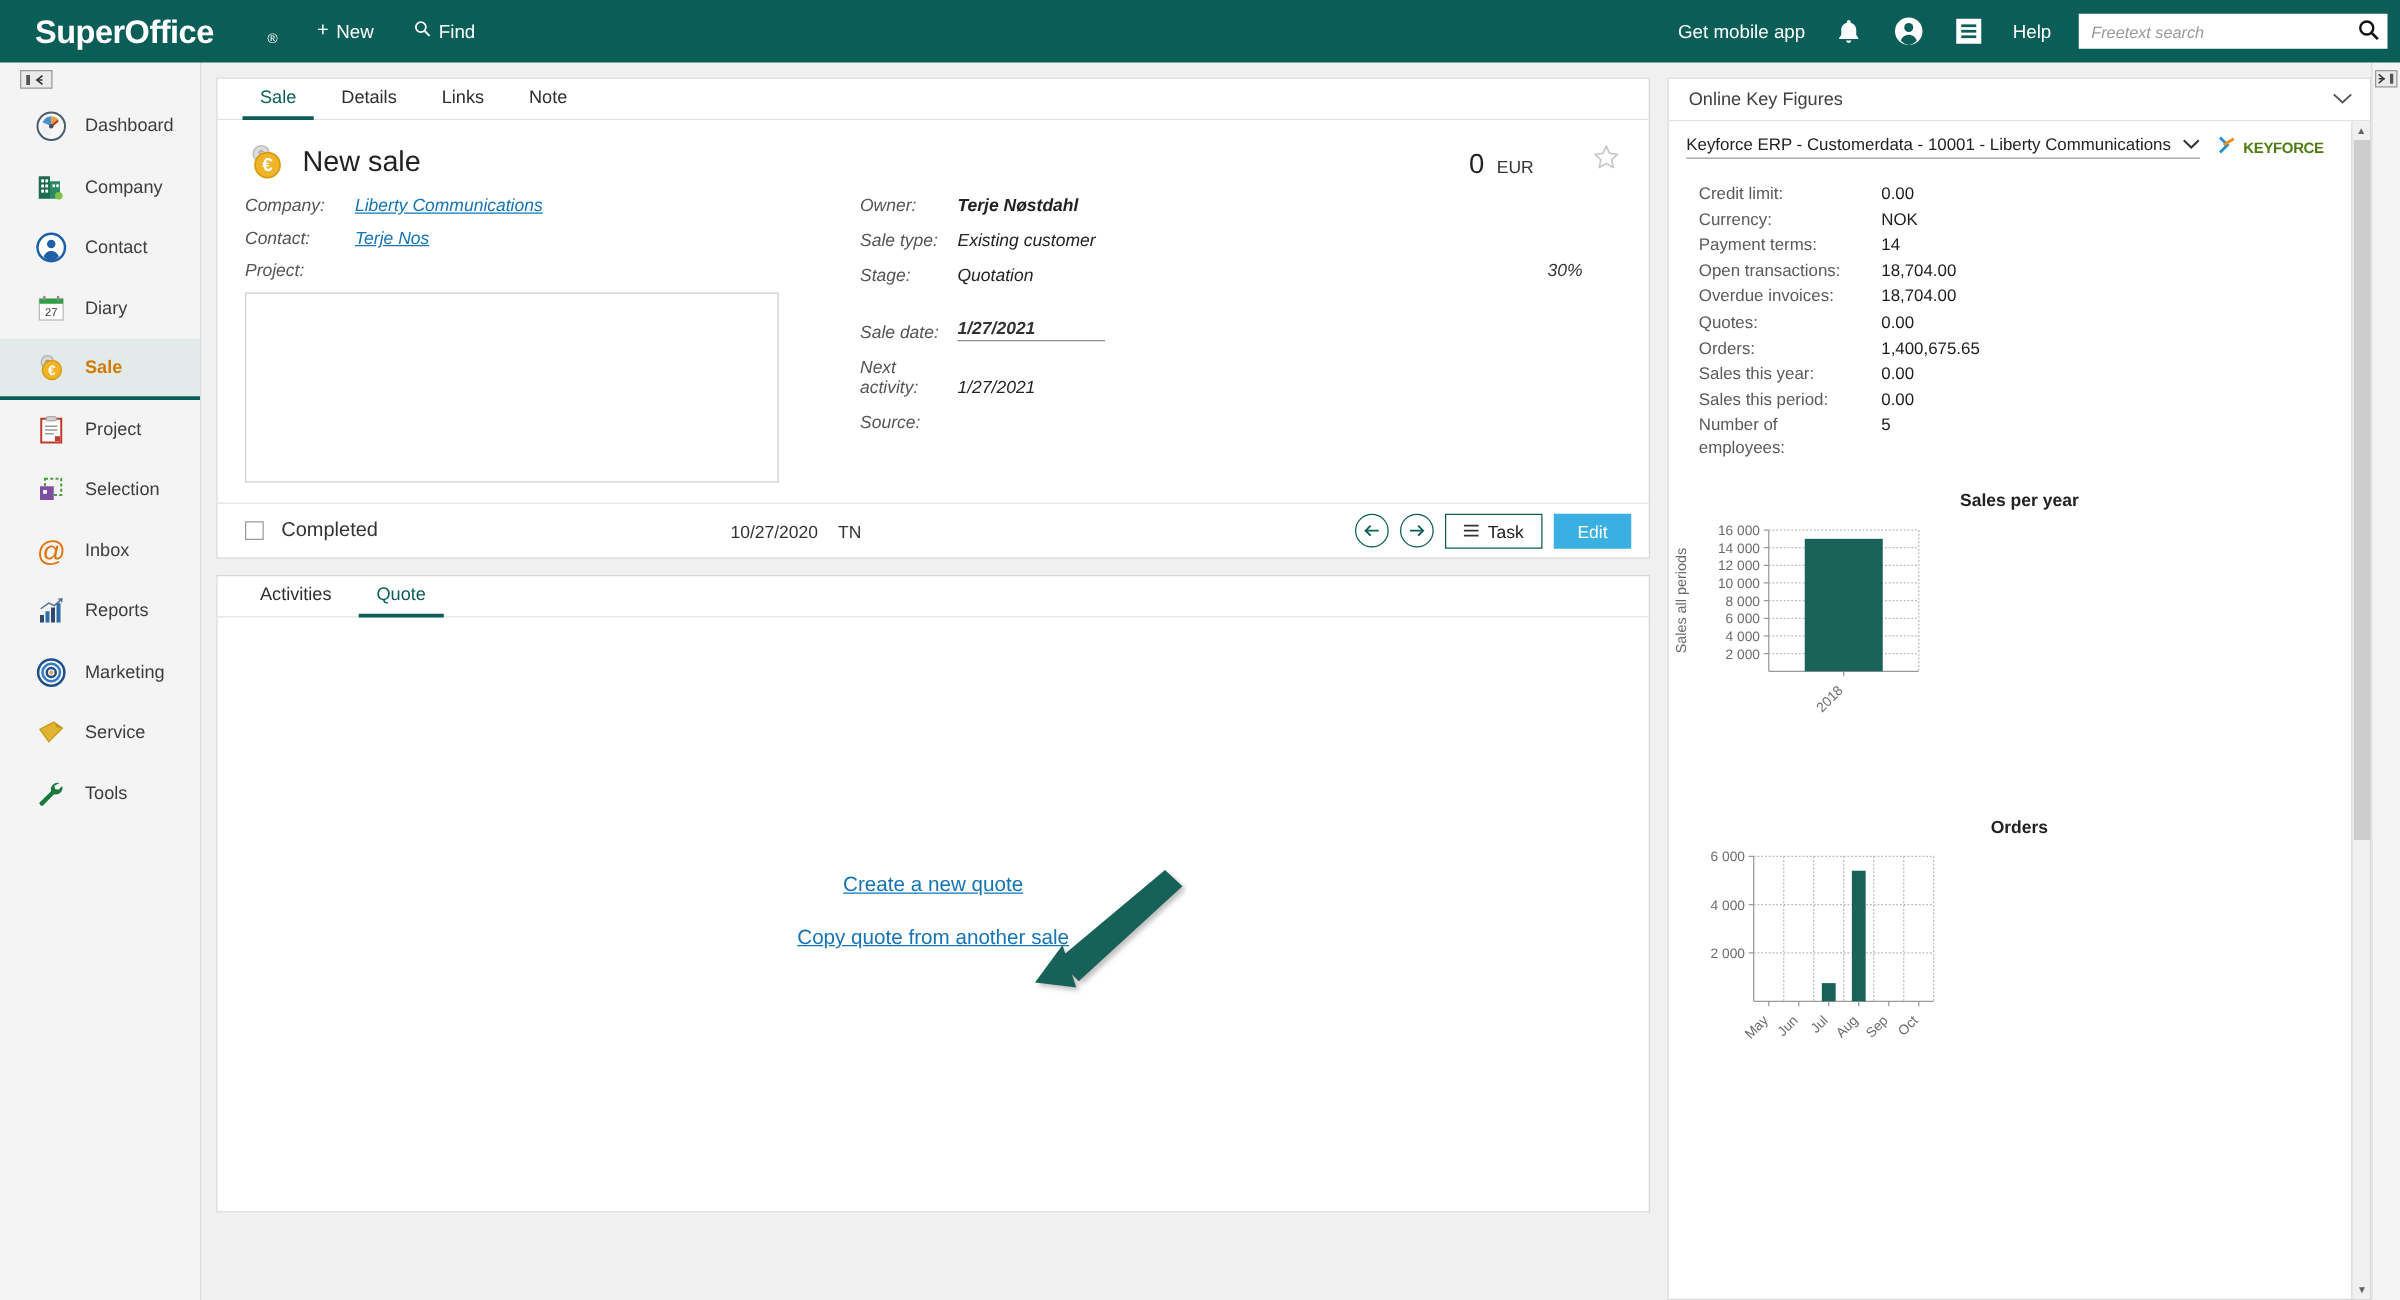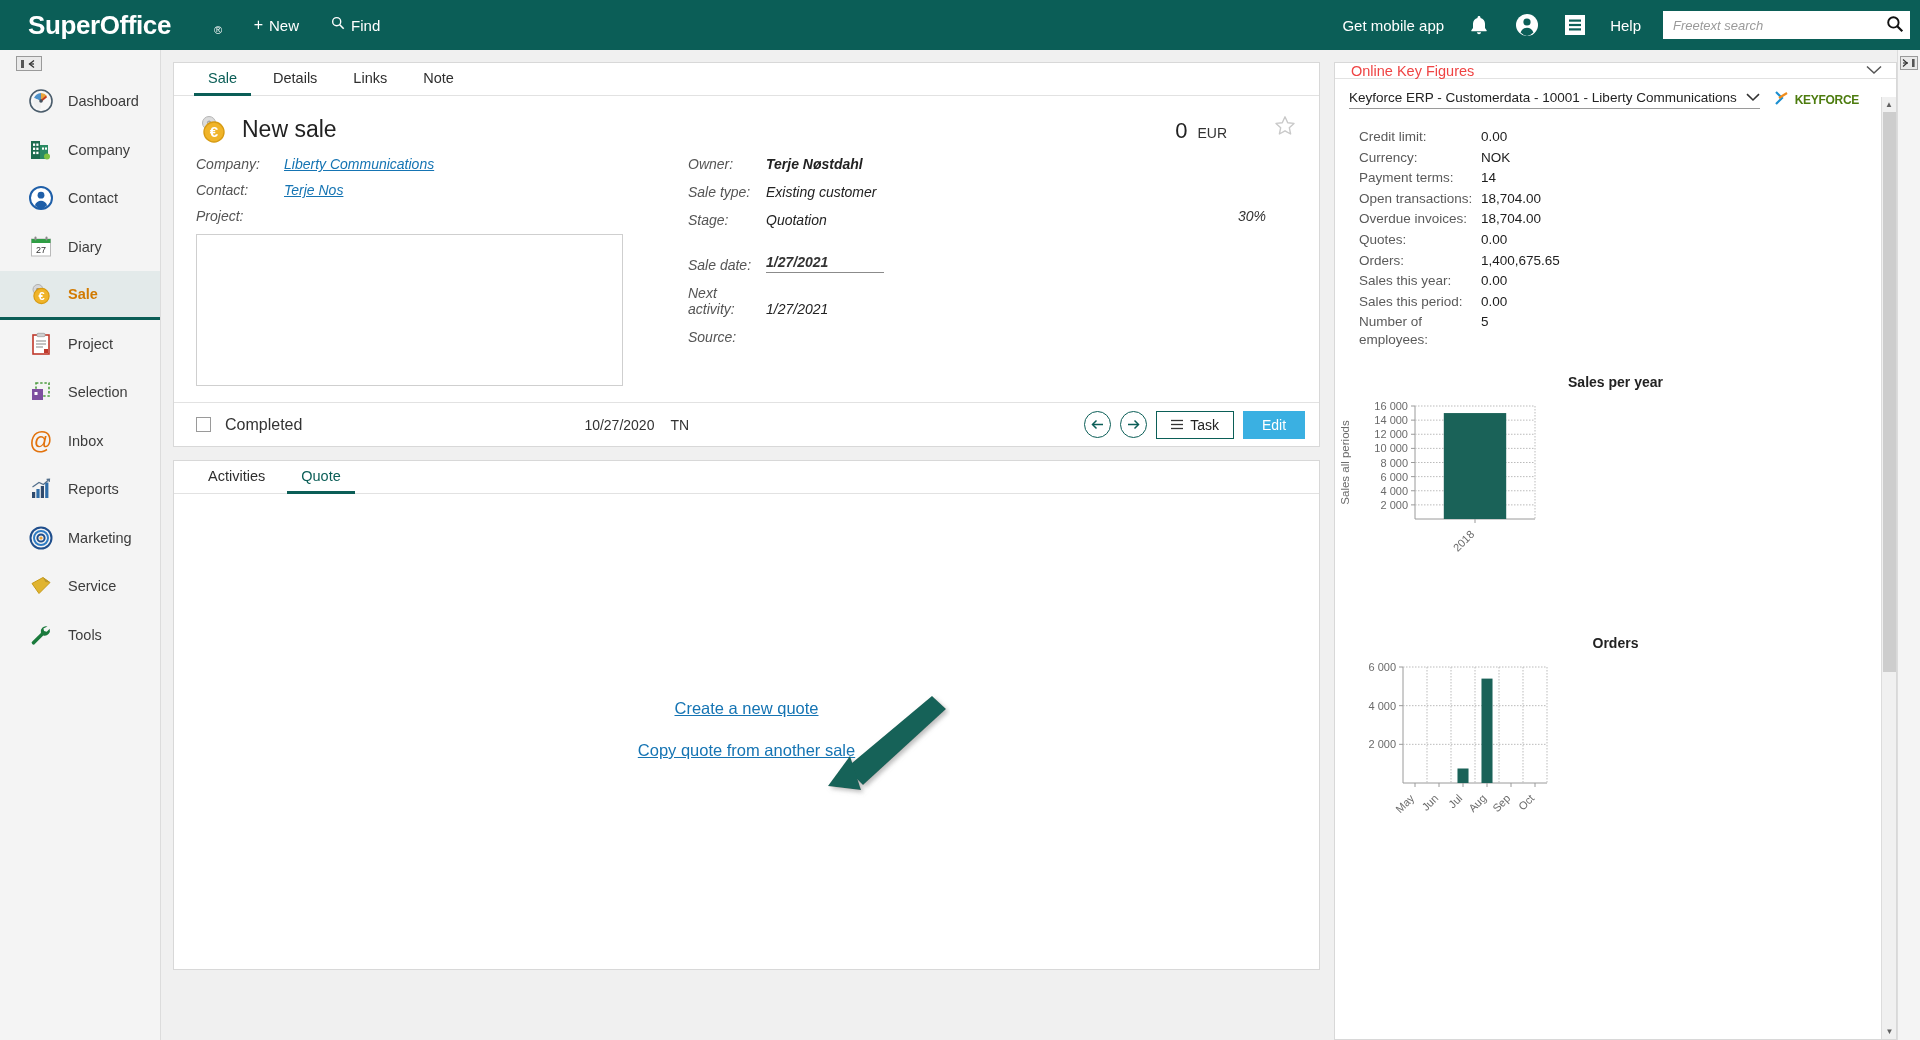--- a/index.html
+++ b/index.html
@@ -214,9 +214,9 @@
     position: relative;
   }
   .rp-head {
-    height: 16px; border-bottom: 1px solid #e2e2e2;
+    height: 34px; border-bottom: 1px solid #e2e2e2;
     display: flex; align-items: center; padding: 0 14px 0 16px;
-    font-size: 14.5px; color: #ef4444;
+    font-size: 14.5px; color: #404040;
   }
   .rp-chev { margin-left: auto; color: #444; font-size: 13px; cursor: pointer; }
   .rp-selrow { display: flex; align-items: center; padding: 10px 12px 6px 14px; gap: 14px; }

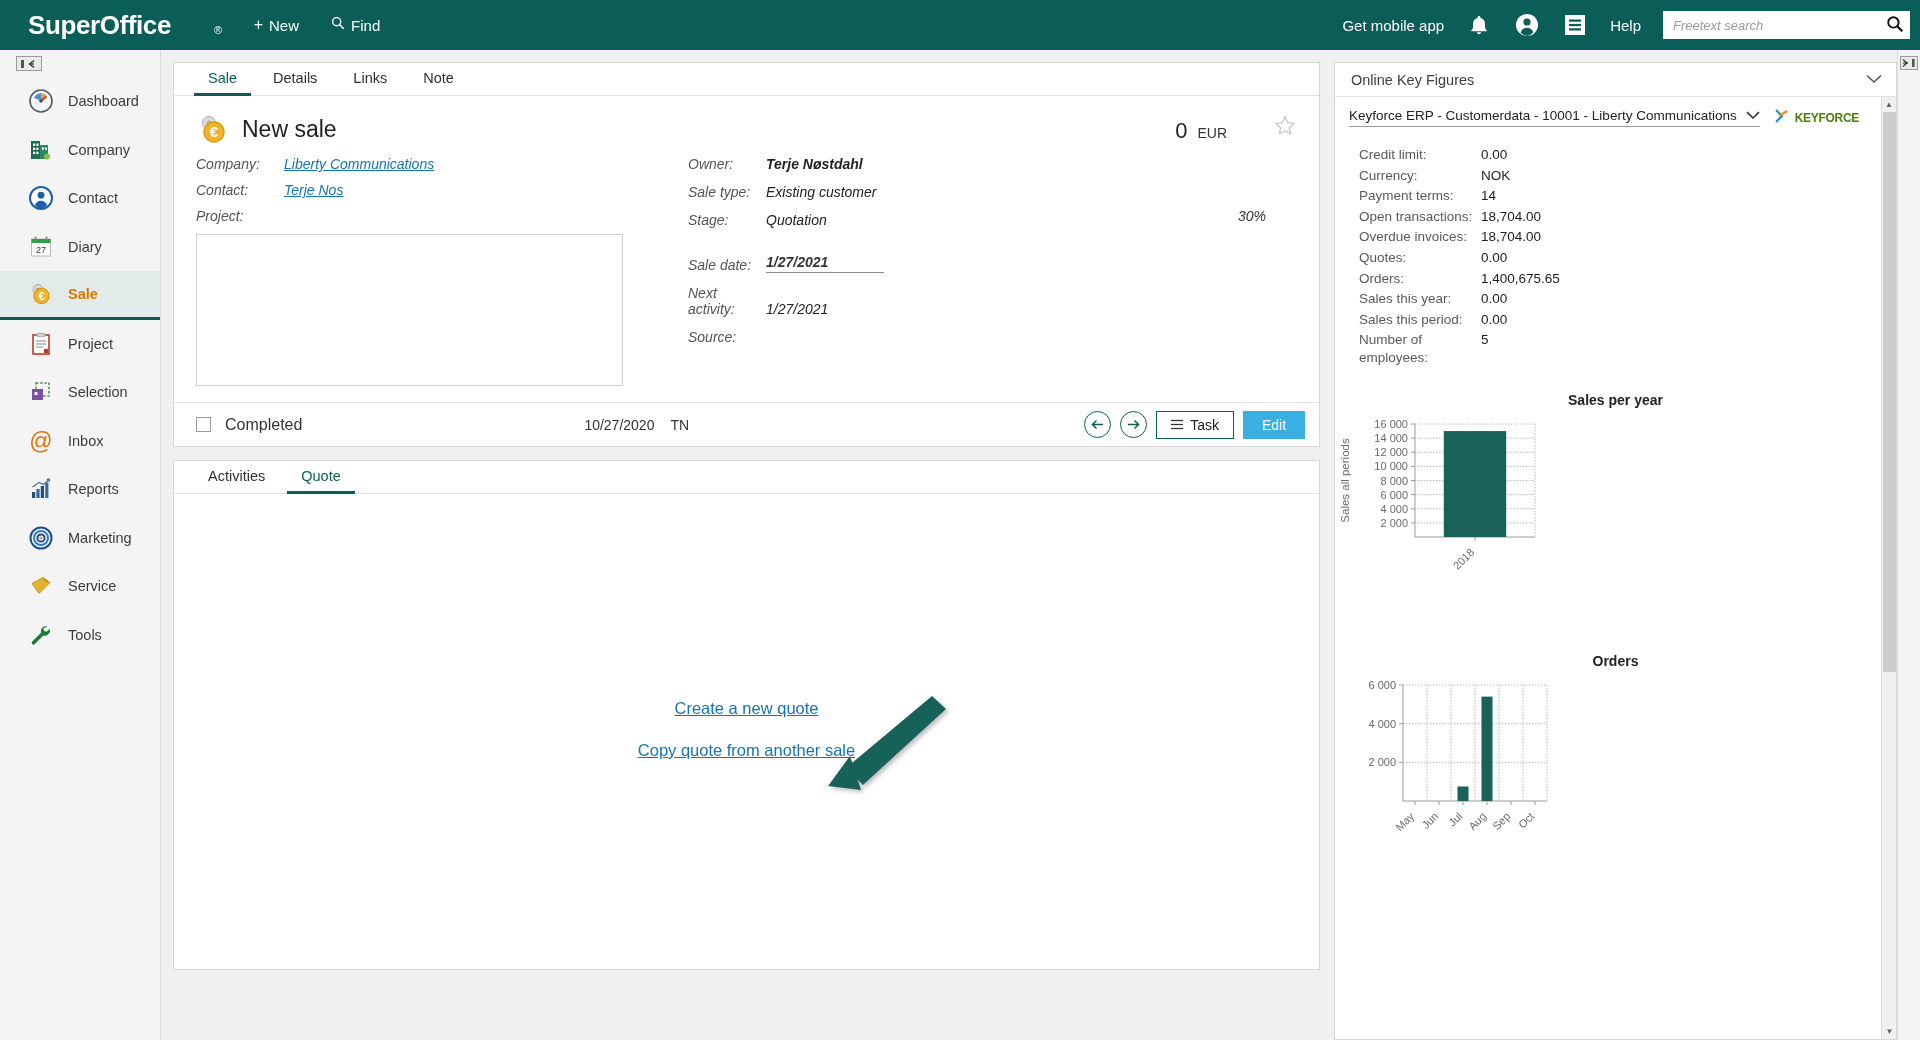--- a/index.html
+++ b/index.html
@@ -227,7 +227,7 @@
   .keyforce { display: flex; align-items: center; gap: 2px; }
   .kf-text { font-size: 12px; font-weight: bold; color: #4d7c0f; letter-spacing: -0.3px; }
   .figs { padding: 12px 0 0 24px; }
-  .figrow { display: flex; font-size: 13.5px; margin-bottom: 2.6px; line-height: 18px; }
+  .figrow { display: flex; font-size: 13.5px; margin-bottom: 2.6px; line-height: 18px; gap: 24px; }
   .figlbl { width: 122px; color: #5a5a5a; flex: 0 0 122px; }
   .figval { color: #1d1d1d; }
   .charts { padding-top: 22px; }

